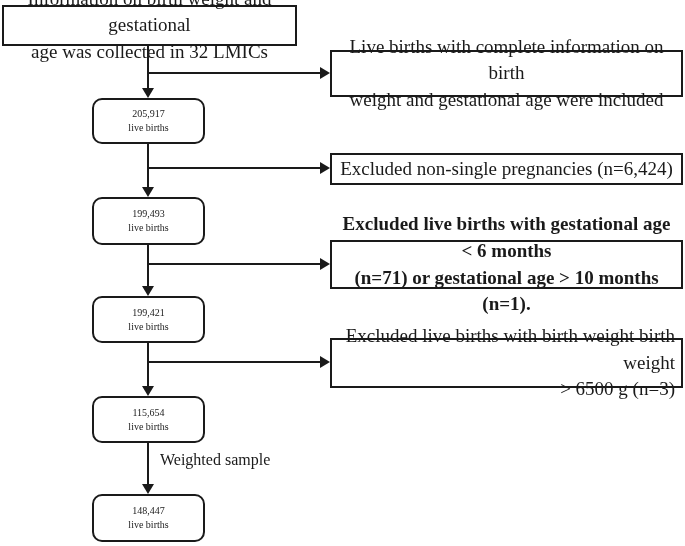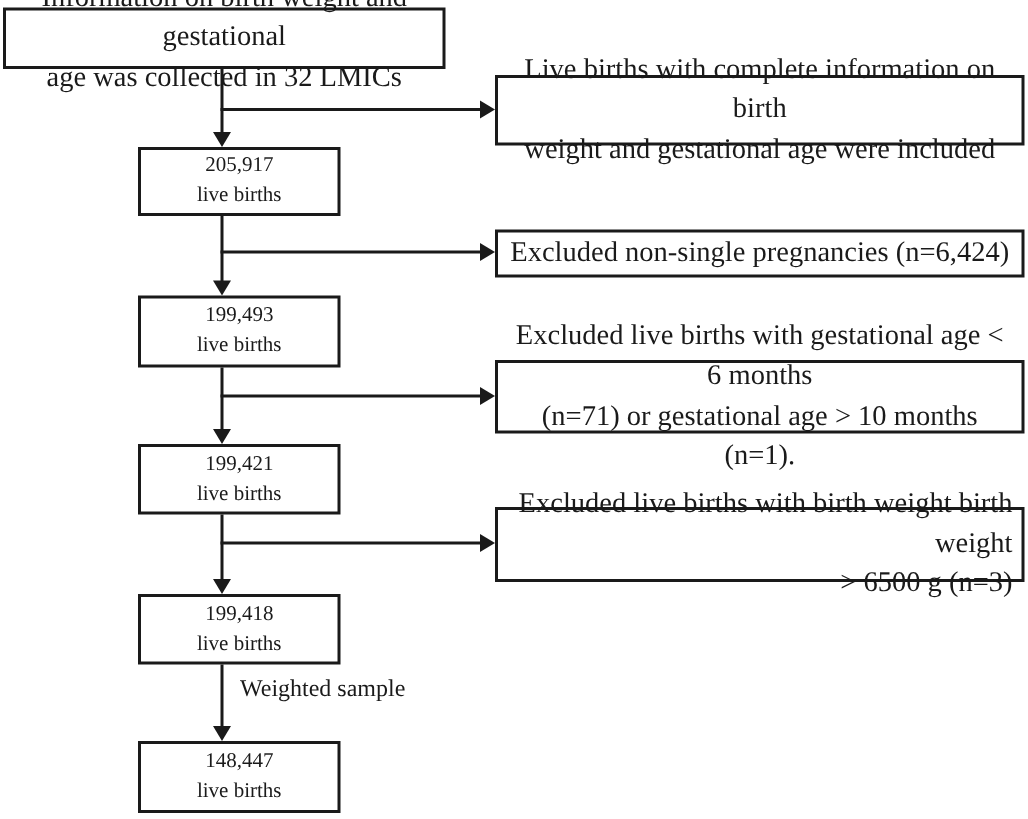--- a/index.html
+++ b/index.html
@@ -29,7 +29,7 @@
   
   .b-src { left: 2px;  top: 5px;   width: 295px; height: 41px; }
   
-  .b-l   { left: 92px;  width: 135px; font-size: 14px; }
+  .b-l   { left: 92px;  width: 113px; font-size: 10px; border-radius: 10px; }
   .b-l1  { top: 98px;  height: 46px; }
   .b-l2  { top: 197px; height: 48px; }
   .b-l3  { top: 296px; height: 47px; }

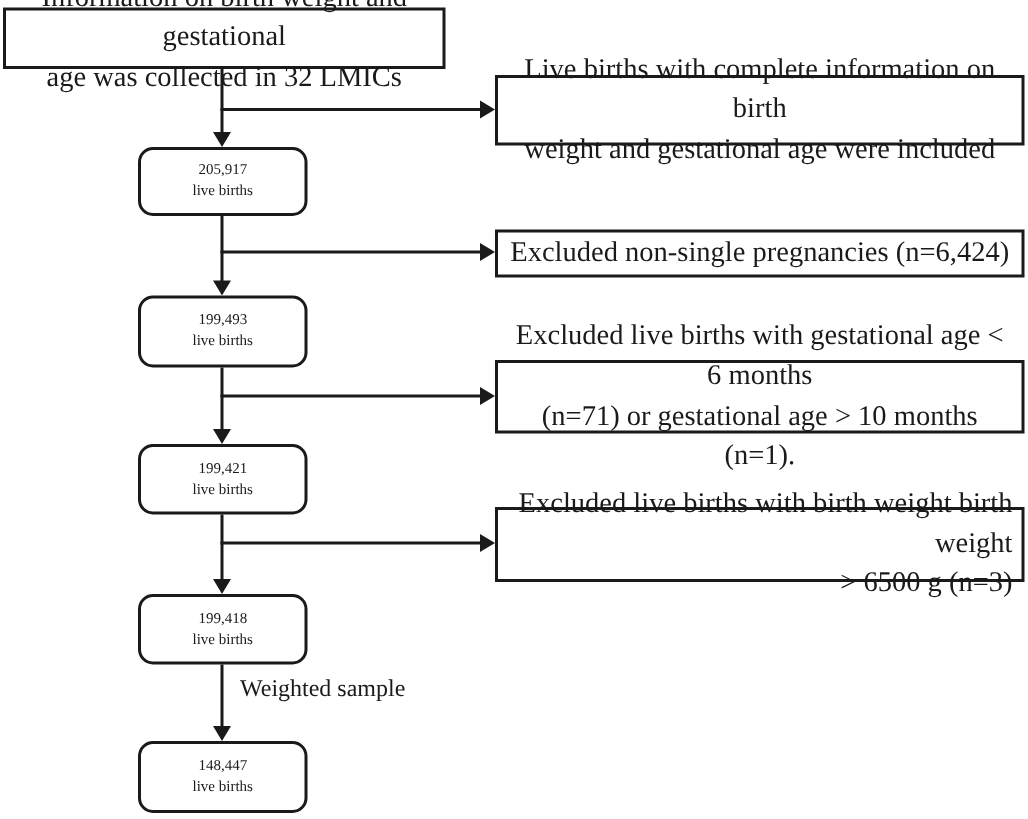--- a/index.html
+++ b/index.html
@@ -39,7 +39,7 @@
   .b-r   { left: 330px; width: 353px; }
   .b-r1  { top: 50px;  height: 47px; }
   .b-r2  { top: 153px; height: 32px; }
-  .b-r3  { top: 240px; height: 49px; }
+  .b-r3  { top: 240px; height: 49px; font-weight: bold; }
   .b-r4  { top: 338px; height: 50px; text-align: right; }
 
   .vline { position: absolute; left: 147px; width: 2px; background: #1a1a1a; }

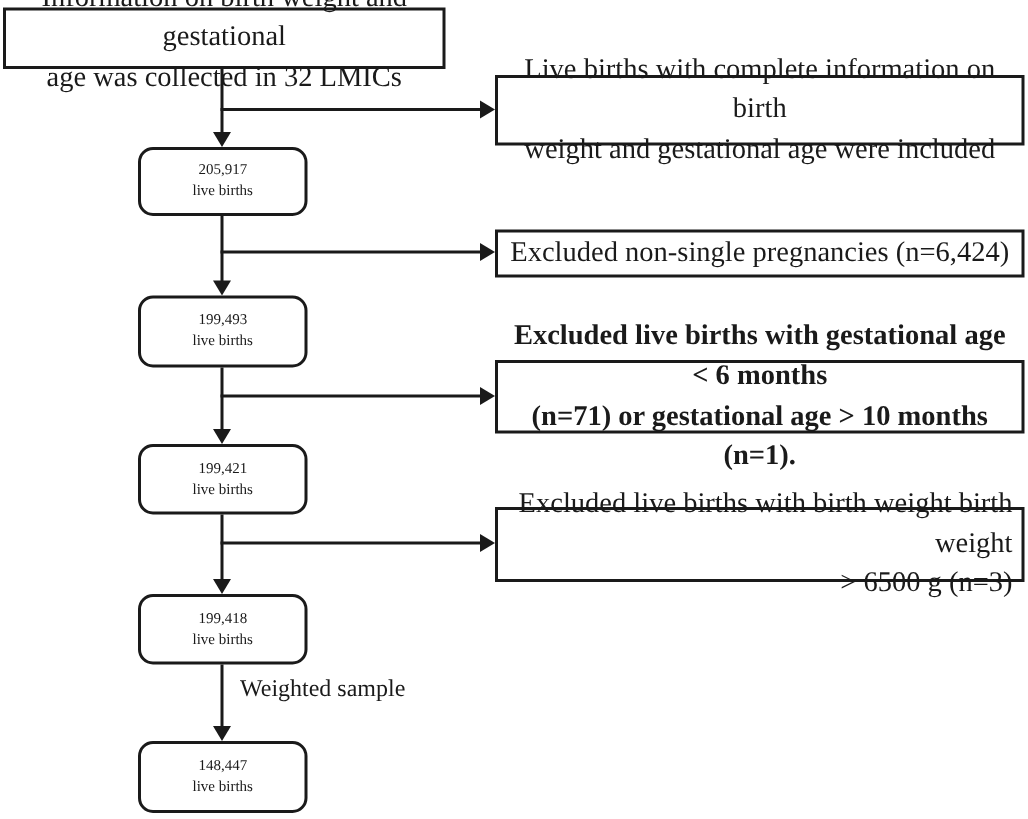--- a/index.html
+++ b/index.html
@@ -126,7 +126,7 @@
     <span>live births</span>
   </div>
   <div class="box b-l b-l4">
-    <span>199,418</span>
+    <span>115,654</span>
     <span>live births</span>
   </div>
   <div class="box b-l b-l5">

